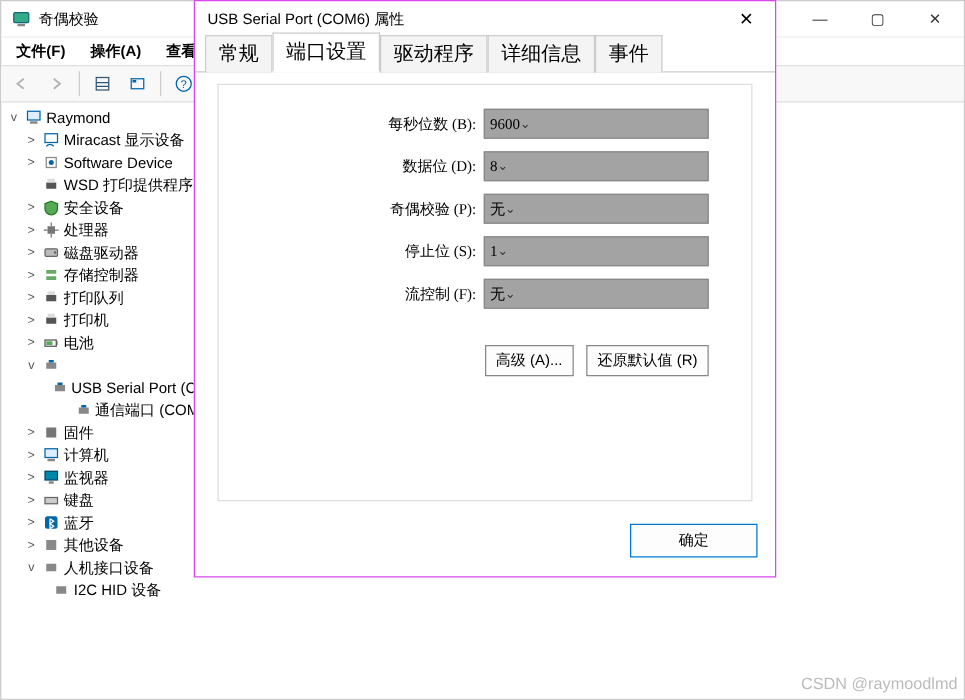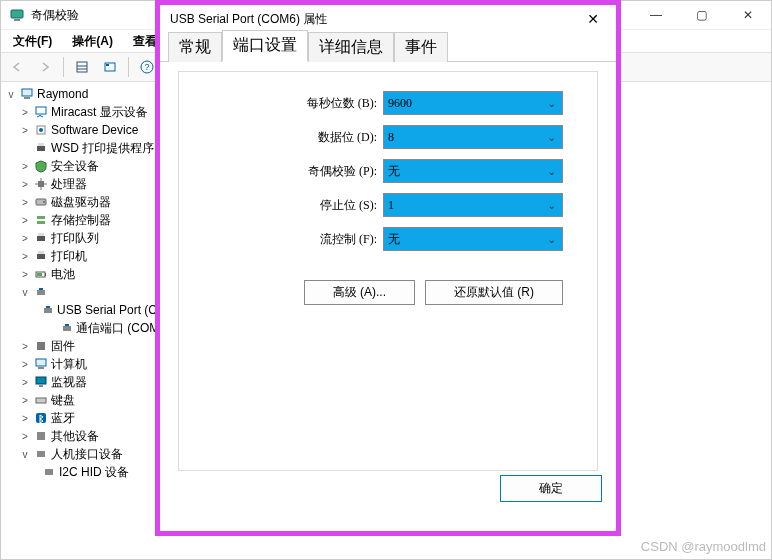--- a/index.html
+++ b/index.html
@@ -96,9 +96,9 @@
   .dialog {
     position:absolute;
     left:155px; top:0;
-    width:466px; height:536px;
+    width:466px; height:462px;
     background:#fff;
-    border:5px solid #d946ef;
+    border:1px solid #d946ef;
     box-sizing:border-box;
   }
   .dlg-titlebar {

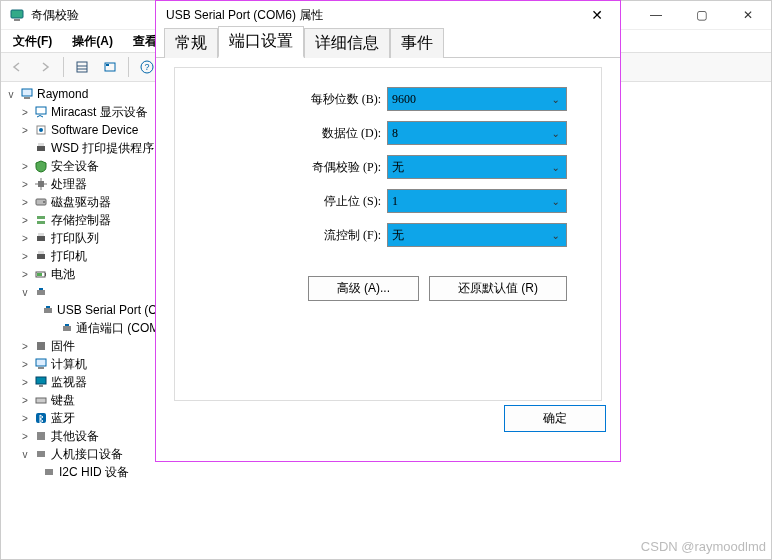--- a/index.html
+++ b/index.html
@@ -494,6 +494,7 @@
   <div class="tabs">
     <span class="tab">常规</span>
     <span class="tab active">端口设置</span>
+    <span class="tab">驱动程序</span>
     <span class="tab">详细信息</span>
     <span class="tab">事件</span>
   </div>

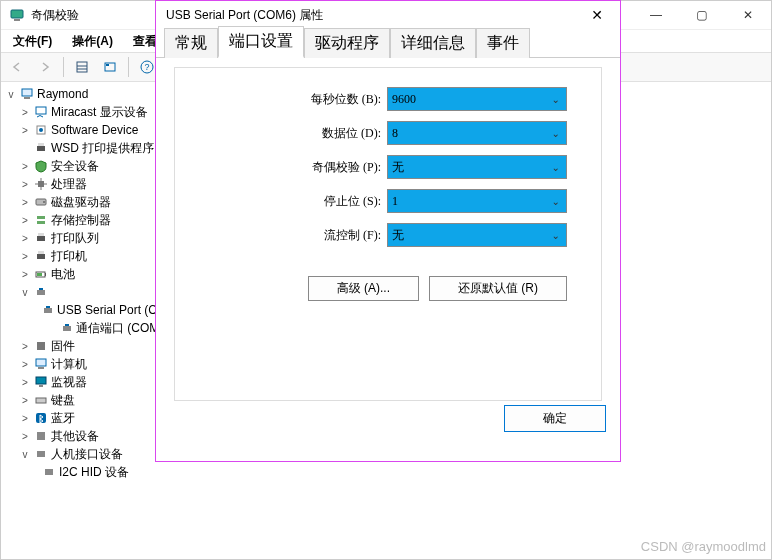--- a/index.html
+++ b/index.html
@@ -161,8 +161,7 @@
     padding-left:4px;
     display:flex;
     align-items:center;
-    justify-content:space-between;
-    background:#0ea5e9;
+    background:#a3a3a3;
   }
   .form-select .chev {
     padding-right:6px; color:#333; font-size:10px;

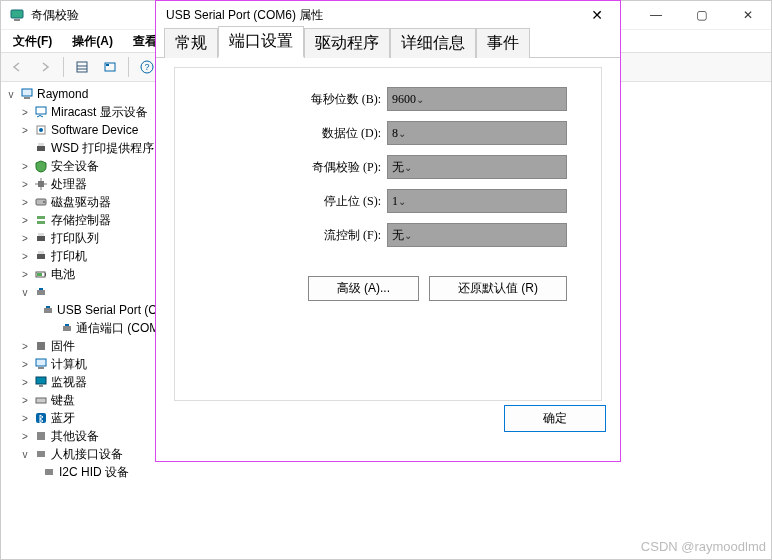--- a/index.html
+++ b/index.html
@@ -169,7 +169,7 @@
   .btn {
     border:1px solid #888;
     background:#fdfdfd;
-    padding:3px 28px;
+    padding:3px 8px;
     font-size:12px;
     display:inline-flex; align-items:center;
   }

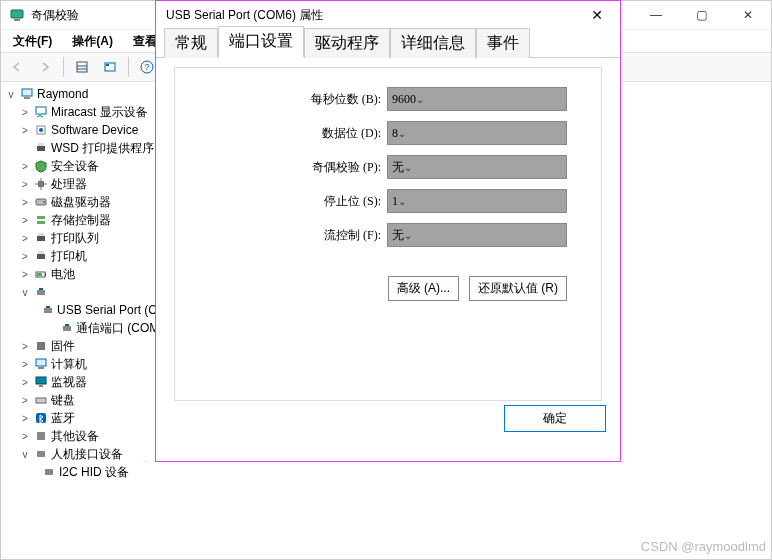--- a/index.html
+++ b/index.html
@@ -182,7 +182,7 @@
   }
   .dlg-footer {
     position:absolute;
-    right:14px; bottom:29px;
+    right:14px; bottom:15px;
     display:flex; gap:22px;text-align:right;
   }
   .dlg-footer .btn { min-width:76px; justify-content:center; padding:4px 12px;}

